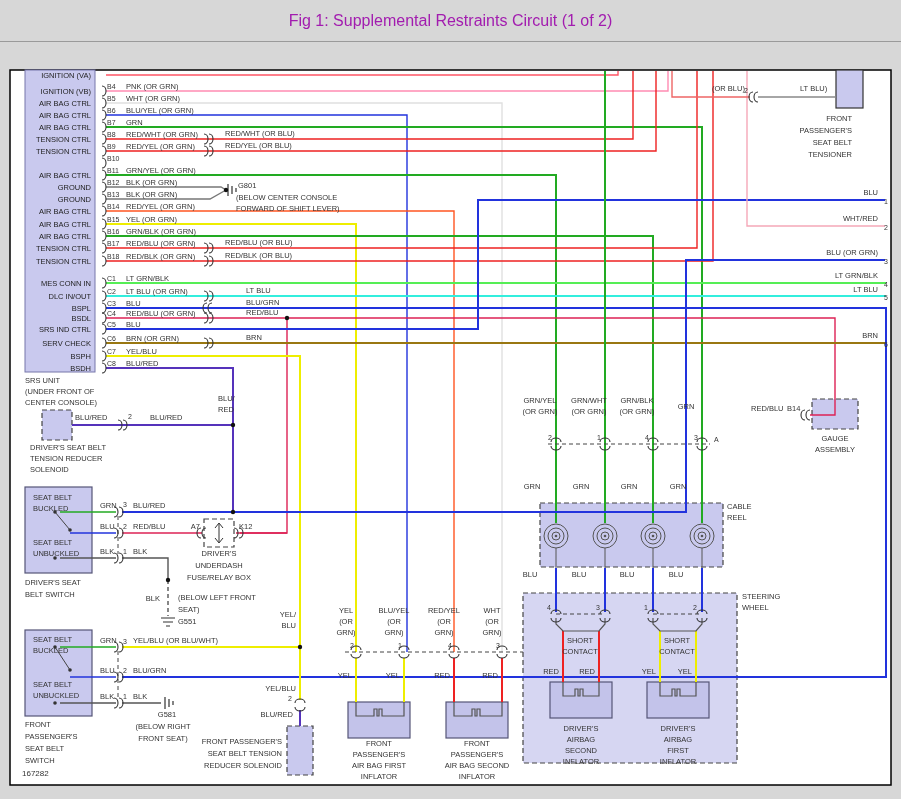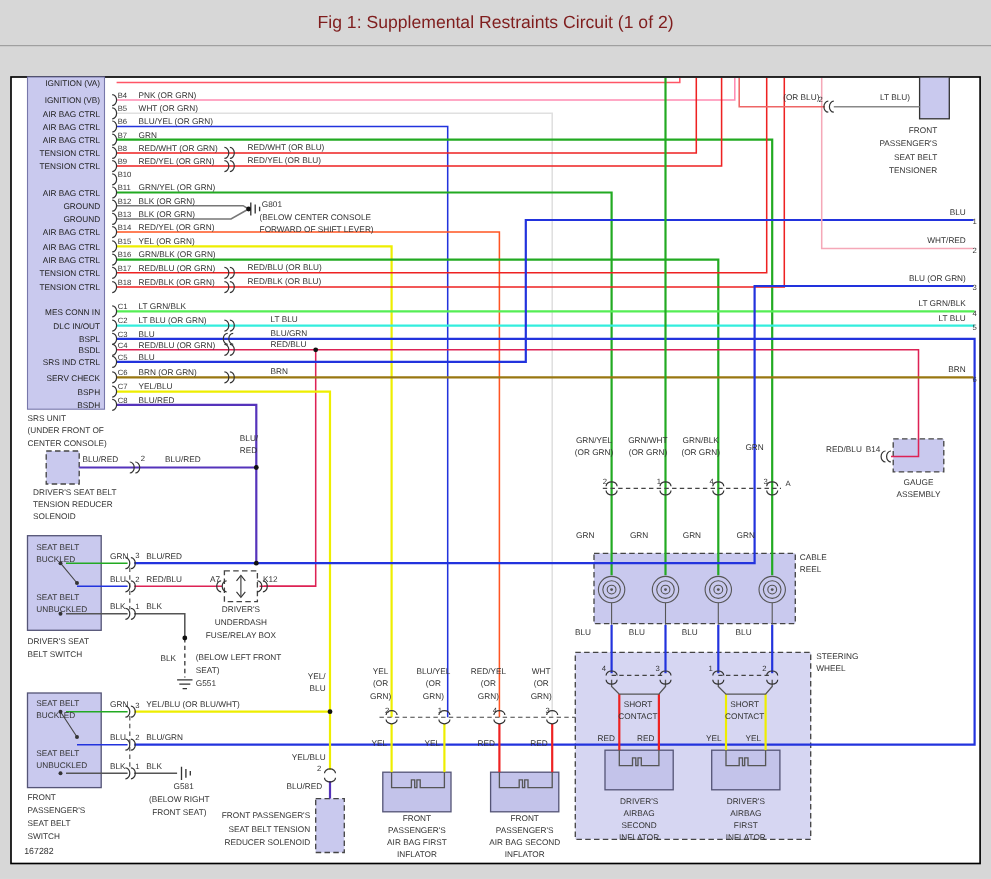--- a/index.html
+++ b/index.html
@@ -6,7 +6,7 @@
     font-family:"Liberation Sans",sans-serif;position:relative;overflow:hidden;}
   #header{position:absolute;top:0;left:0;width:901px;height:41px;
     border-bottom:1px solid #9a9a9a;display:flex;align-items:center;justify-content:center;}
-  #header .title{font-size:16px;color:#7f1d1d;}
+  #header .title{font-size:16px;color:#a21caf;}
   #diag{position:absolute;top:0;left:0;}
   svg text{font-family:"Liberation Sans",sans-serif;}
 </style>

